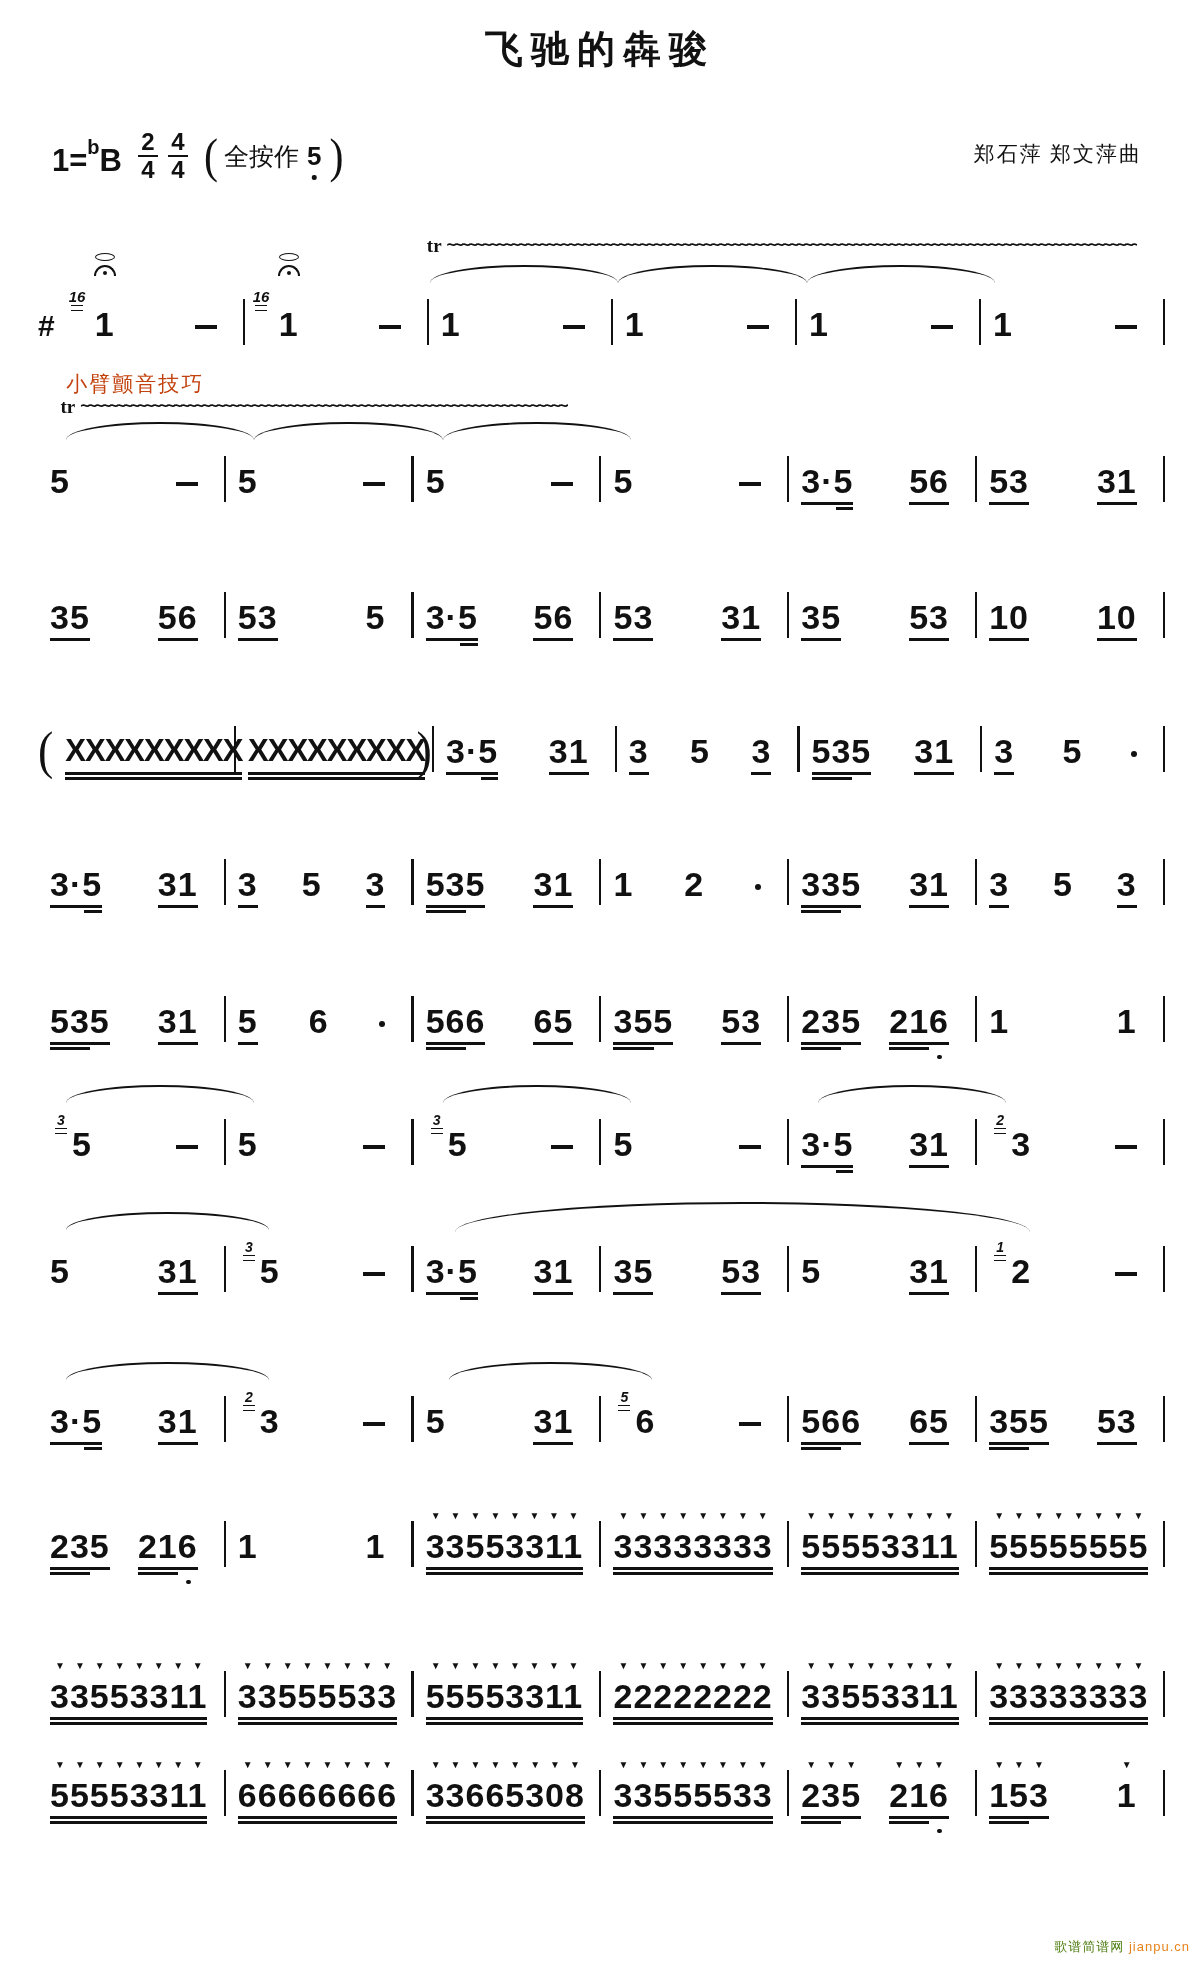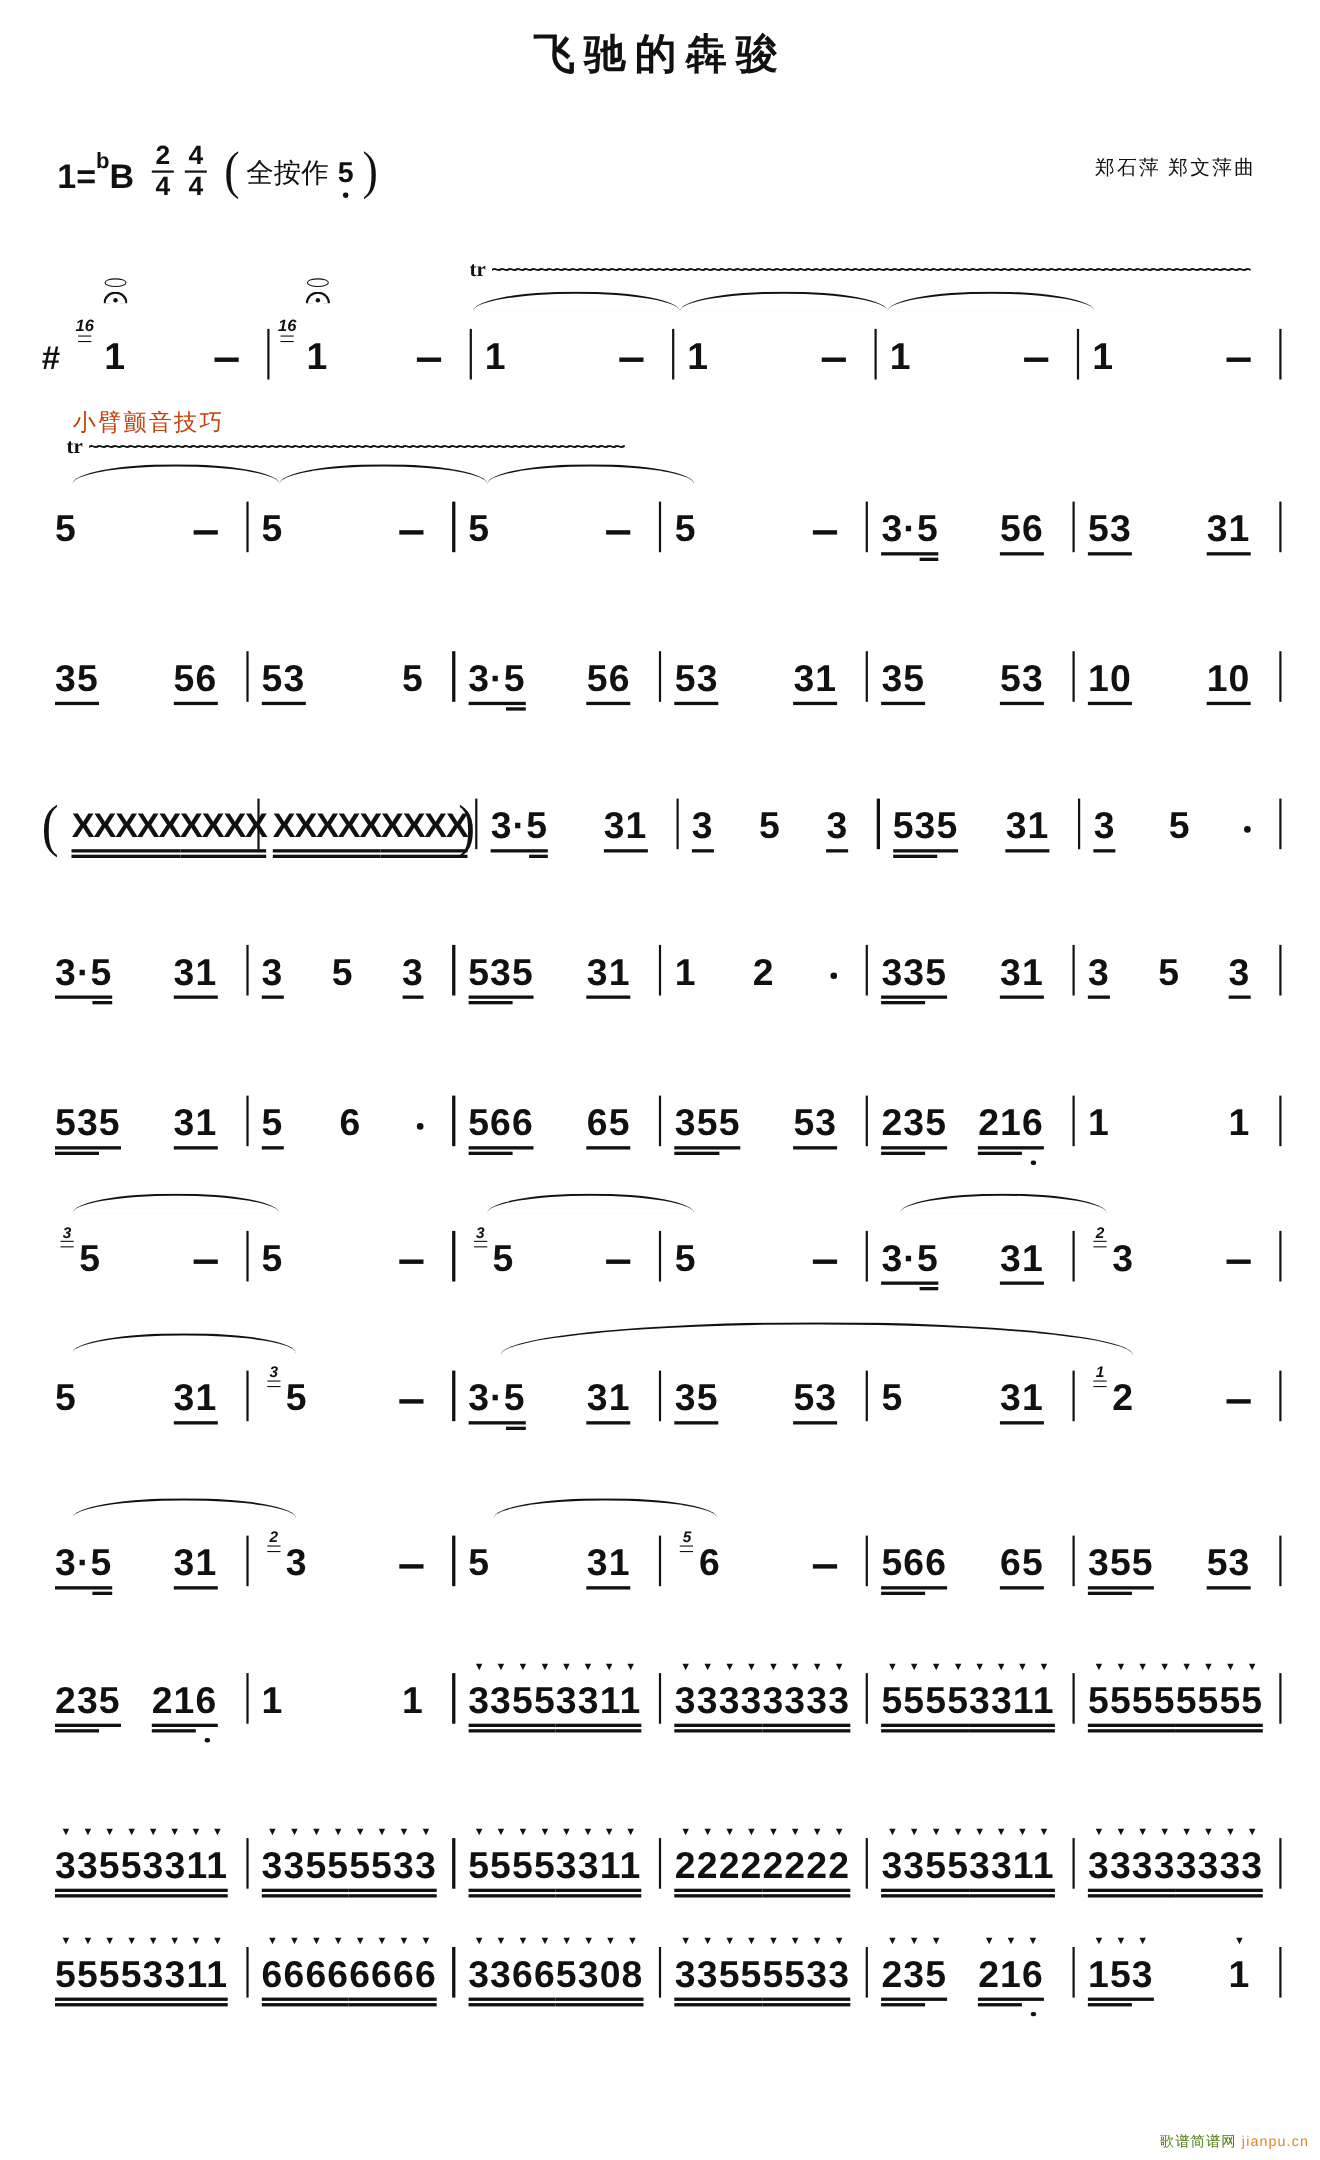--- a/index.html
+++ b/index.html
@@ -27,7 +27,7 @@
   .tuning-note { position:relative; font-family:"Liberation Sans",sans-serif; font-weight:bold; font-size:26px; margin:0 2px; }
   .tuning-note::after { content:''; position:absolute; left:50%; transform:translateX(-50%);
     bottom:-8px; width:4.5px; height:4.5px; border-radius:50%; background:#111; }
-  .composer { position:absolute; top:140px; right:58px; font-family:"Liberation Serif", serif; font-size:18px; letter-spacing:2px; }
+  .composer { position:absolute; top:140px; right:58px; font-family:"Liberation Serif", serif; font-size:21px; letter-spacing:2px; }
 
   
   .line { position:absolute; left:38px; width:1127px; height:48px; }

